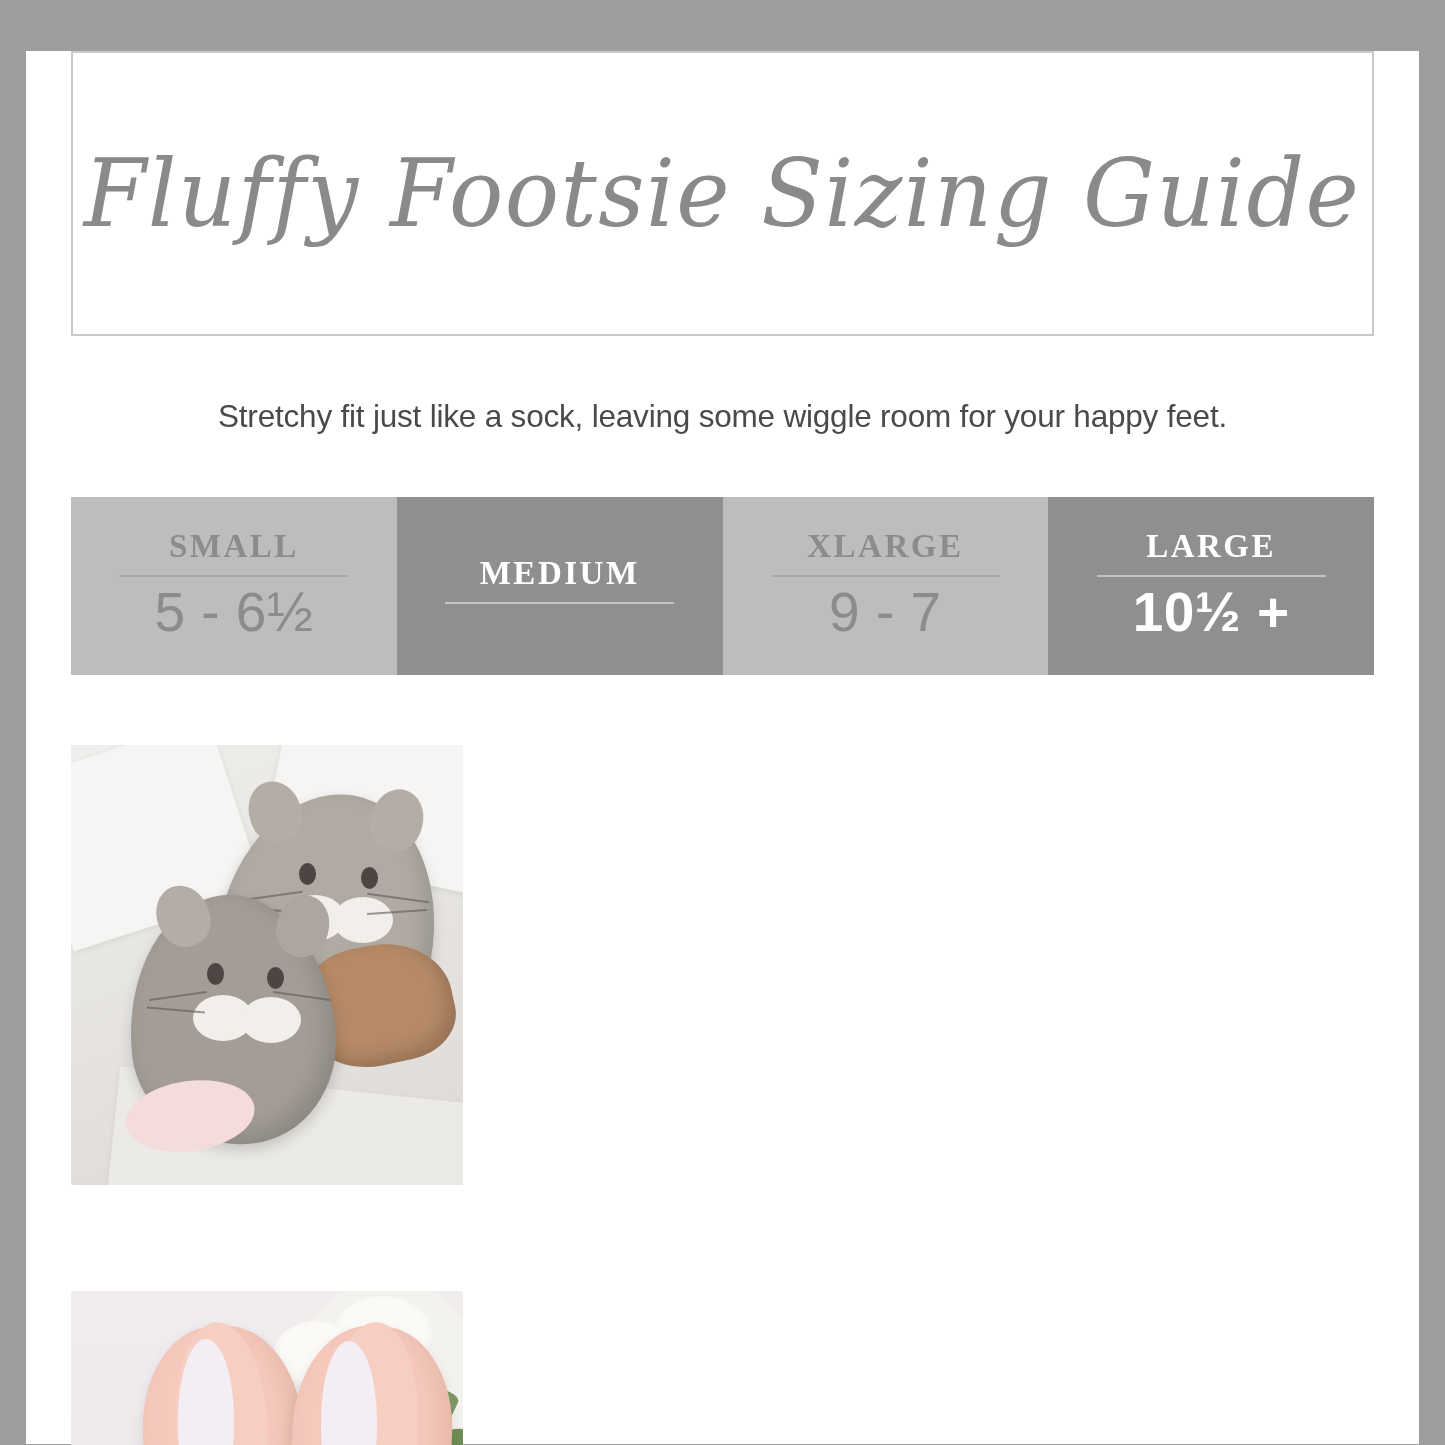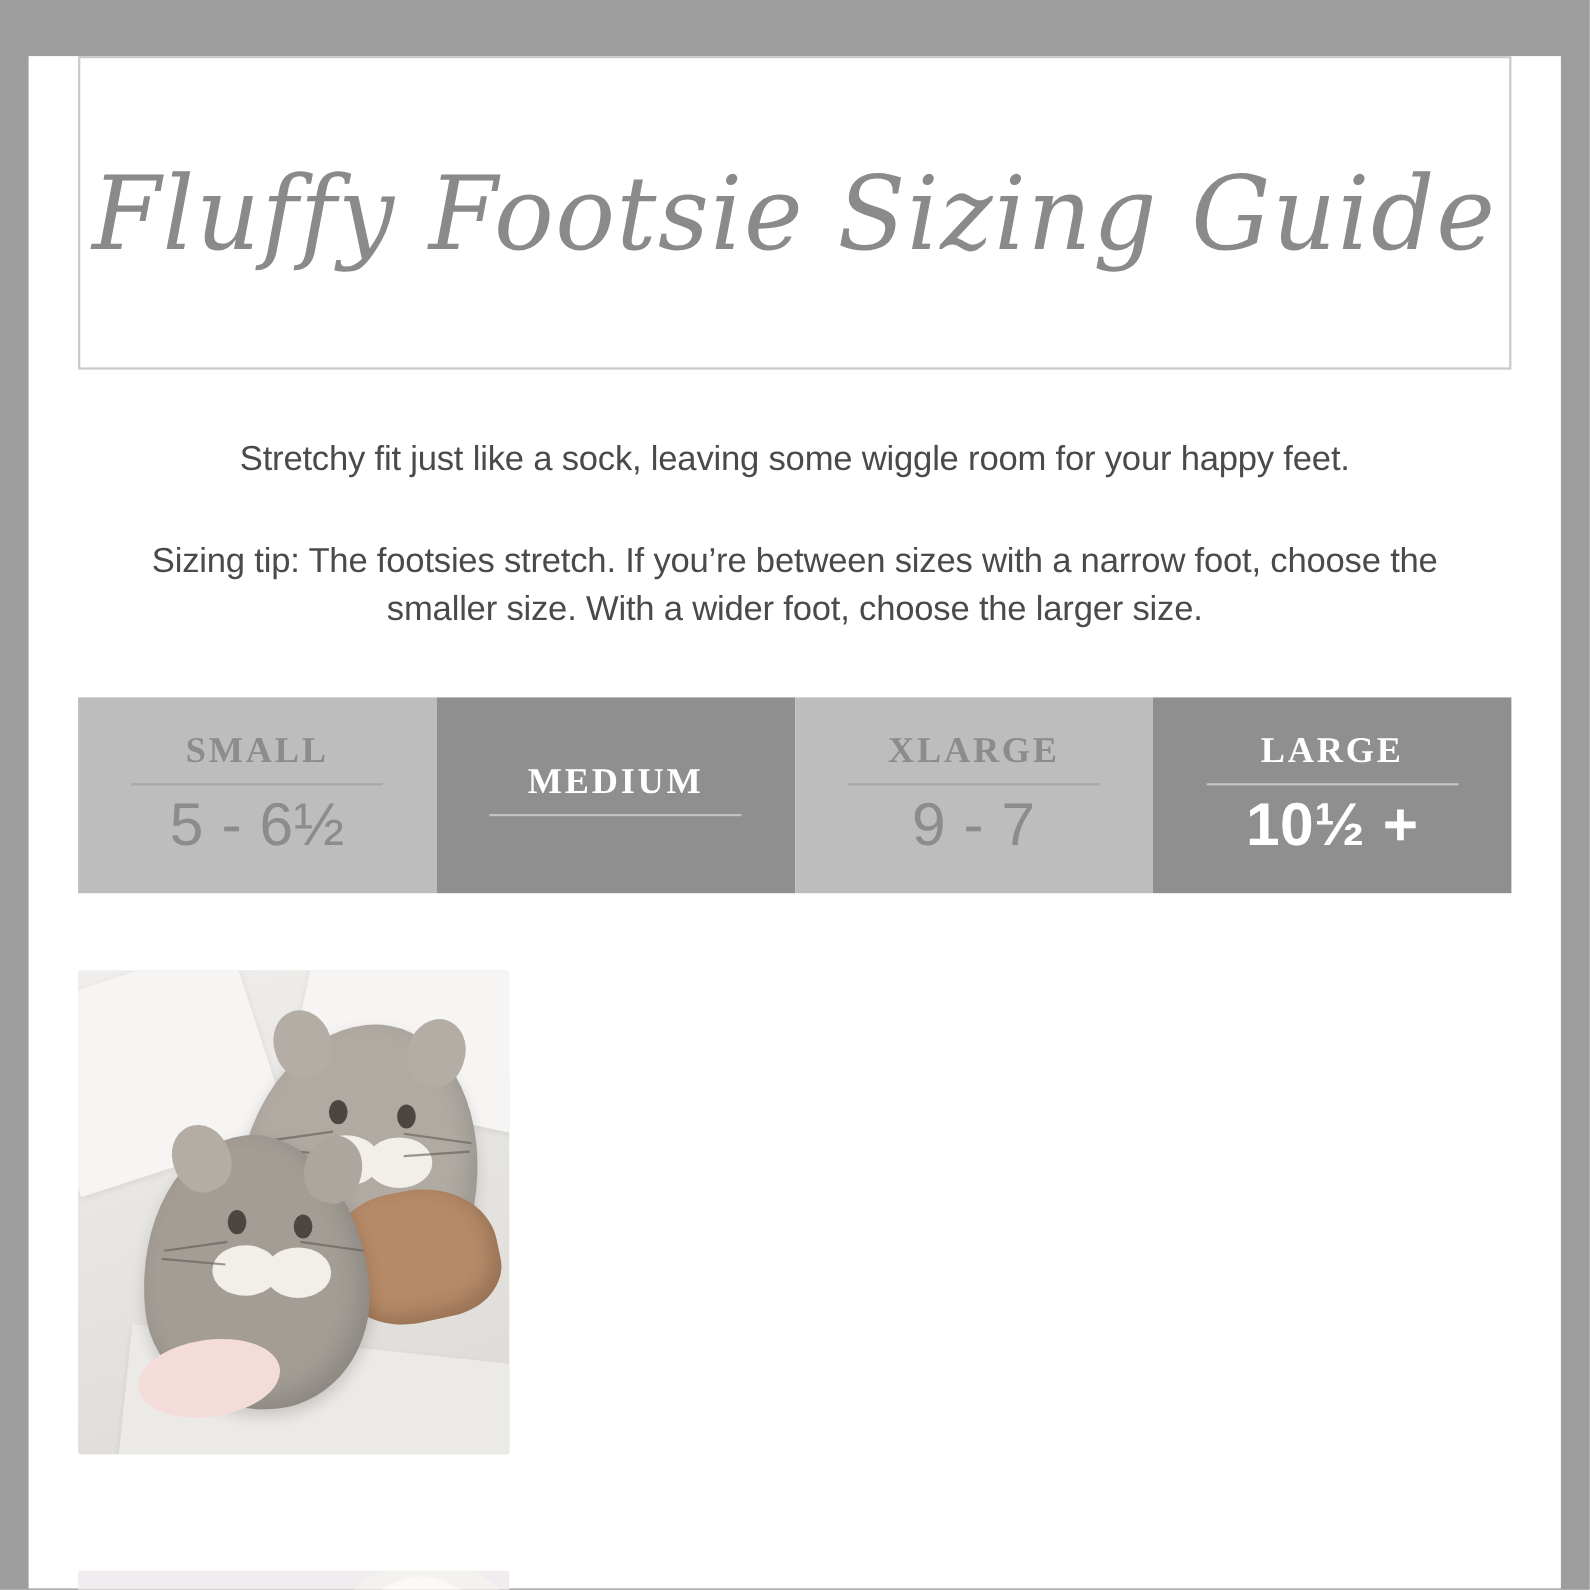--- a/index.html
+++ b/index.html
@@ -219,7 +219,6 @@
 
     <div class="intro">
       <p class="lead">Stretchy fit just like a sock, leaving some wiggle room for your happy feet.</p>
-      <p class="tip">Sizing tip: The footsies stretch. If you’re between sizes with a narrow foot, choose the smaller size. With a wider foot, choose the larger size.</p>
     </div>
 
     <div class="size-bar">

